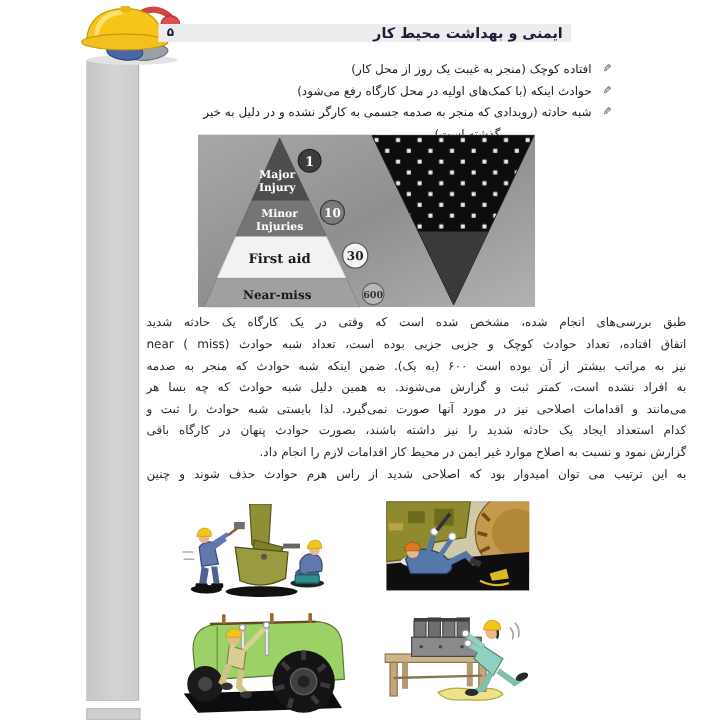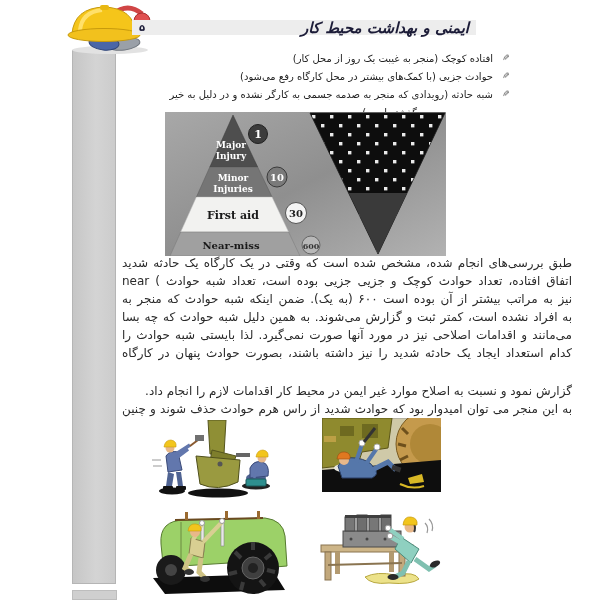--- a/index.html
+++ b/index.html
@@ -13,7 +13,7 @@
   .header-bar{position:absolute;left:132px;top:20px;width:344px;height:15px;background:#ededed;
         display:flex;align-items:center;justify-content:space-between;padding:0 7px;box-sizing:border-box;}
   .page-num{font-size:10px;font-weight:bold;color:#1c1c38;}
-  .header-title{font-size:15px;font-weight:bold;color:#1c1c38;direction:rtl;font-style:italic;}
+  .header-title{font-size:12px;font-weight:bold;color:#1c1c38;direction:rtl;}
   .hat{position:absolute;left:58px;top:0;width:100px;height:56px;}
   
   .bullets{position:absolute;left:140px;top:49px;width:372px;direction:rtl;font-size:10px;color:#222;}

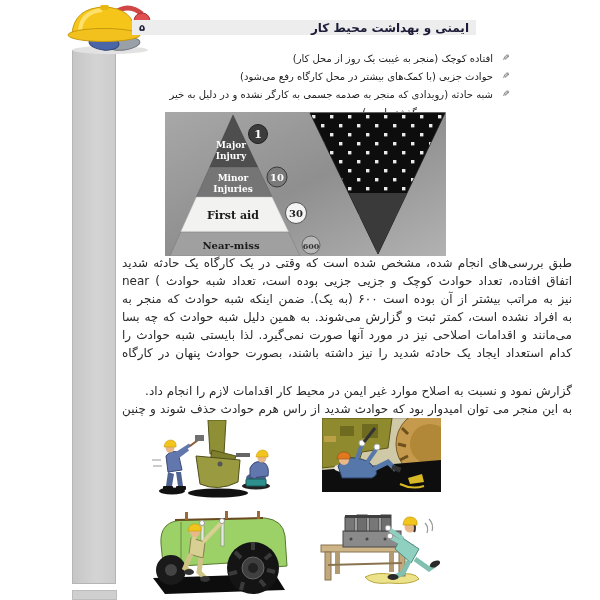--- a/index.html
+++ b/index.html
@@ -68,7 +68,7 @@
     </div>
     <div class="bullet-row">
       <span class="pen">✎</span>
-      <span>حوادث جزیی (با کمک‌های بیشتر در محل کارگاه رفع می‌شود)</span>
+      <span>حوادث اینکه (با کمک‌های اولیه در محل کارگاه رفع می‌شود)</span>
     </div>
     <div class="bullet-row">
       <span class="pen">✎</span>

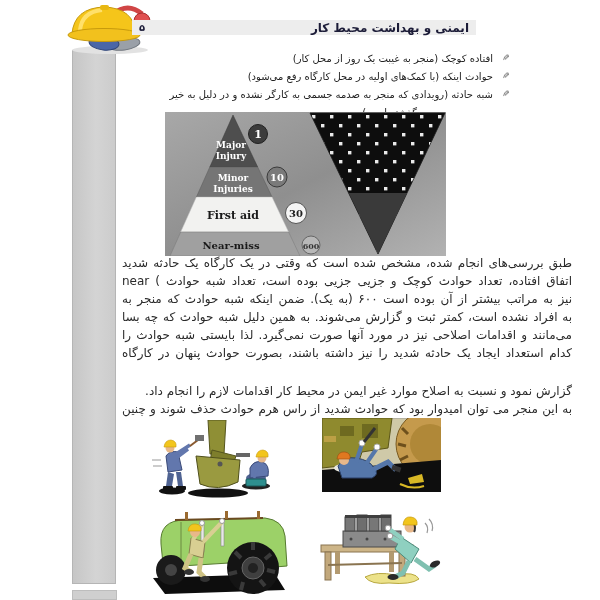--- a/index.html
+++ b/index.html
@@ -25,7 +25,7 @@
   .figure svg{display:block;}
   .pyr-label{font-family:"DejaVu Serif",serif;font-weight:bold;}
   
-  .body-text{position:absolute;left:122px;top:254px;width:450px;direction:rtl;font-size:12px;color:#2a2a2a;}
+  .body-text{position:absolute;left:122px;top:261px;width:450px;direction:rtl;font-size:10px;color:#2a2a2a;}
   .tline{height:18px;line-height:18px;text-align:justify;text-align-last:justify;overflow:hidden;}
   .tline.end{text-align:right;text-align-last:right;margin-top:20px;}
   .tline.indent-end{padding-right:66px;}

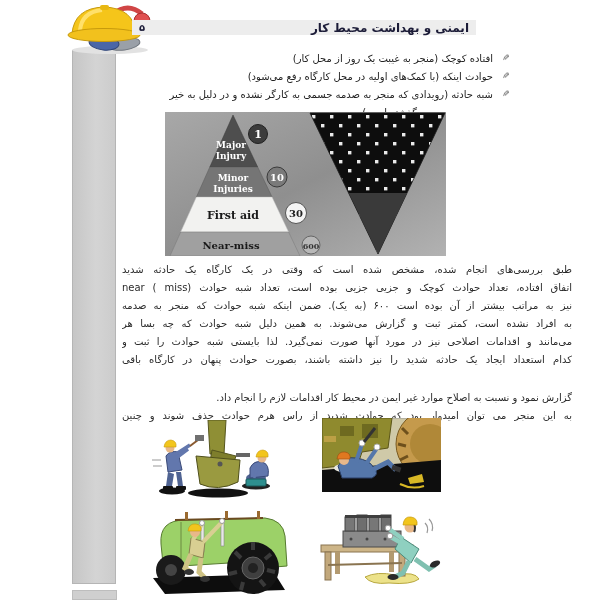--- a/index.html
+++ b/index.html
@@ -27,7 +27,7 @@
   
   .body-text{position:absolute;left:122px;top:261px;width:450px;direction:rtl;font-size:10px;color:#2a2a2a;}
   .tline{height:18px;line-height:18px;text-align:justify;text-align-last:justify;overflow:hidden;}
-  .tline.end{text-align:right;text-align-last:right;margin-top:20px;}
+  .tline.end{text-align:right;text-align-last:right;}
   .tline.indent-end{padding-right:66px;}
   
   .illus{position:absolute;}

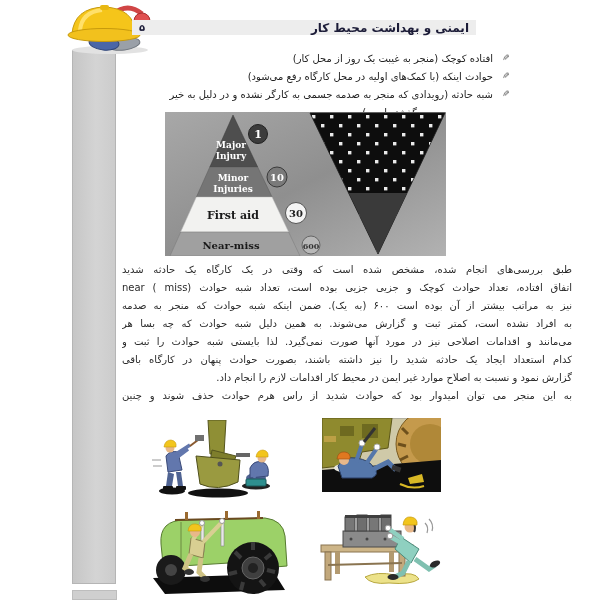--- a/index.html
+++ b/index.html
@@ -129,7 +129,7 @@
     <div class="tline">می‌مانند و اقدامات اصلاحی نیز در مورد آنها صورت نمی‌گیرد. لذا بایستی شبه حوادث را ثبت و</div>
     <div class="tline">کدام استعداد ایجاد یک حادثه شدید را نیز داشته باشند، بصورت حوادث پنهان در کارگاه باقی</div>
     <div class="tline end">گزارش نمود و نسبت به اصلاح موارد غیر ایمن در محیط کار اقدامات لازم را انجام داد.</div>
-    <div class="tline">به این منجر می توان امیدوار بود که حوادث شدید از راس هرم حوادث حذف شوند و چنین</div>
+    <div class="tline">به این ترتیب می توان امیدوار بود که اصلاحی شدید از راس هرم حوادث حذف شوند و چنین</div>
   </div>
 
   <svg class="illus" style="left:150px;top:420px" width="140" height="80" viewBox="0 0 140 80">

